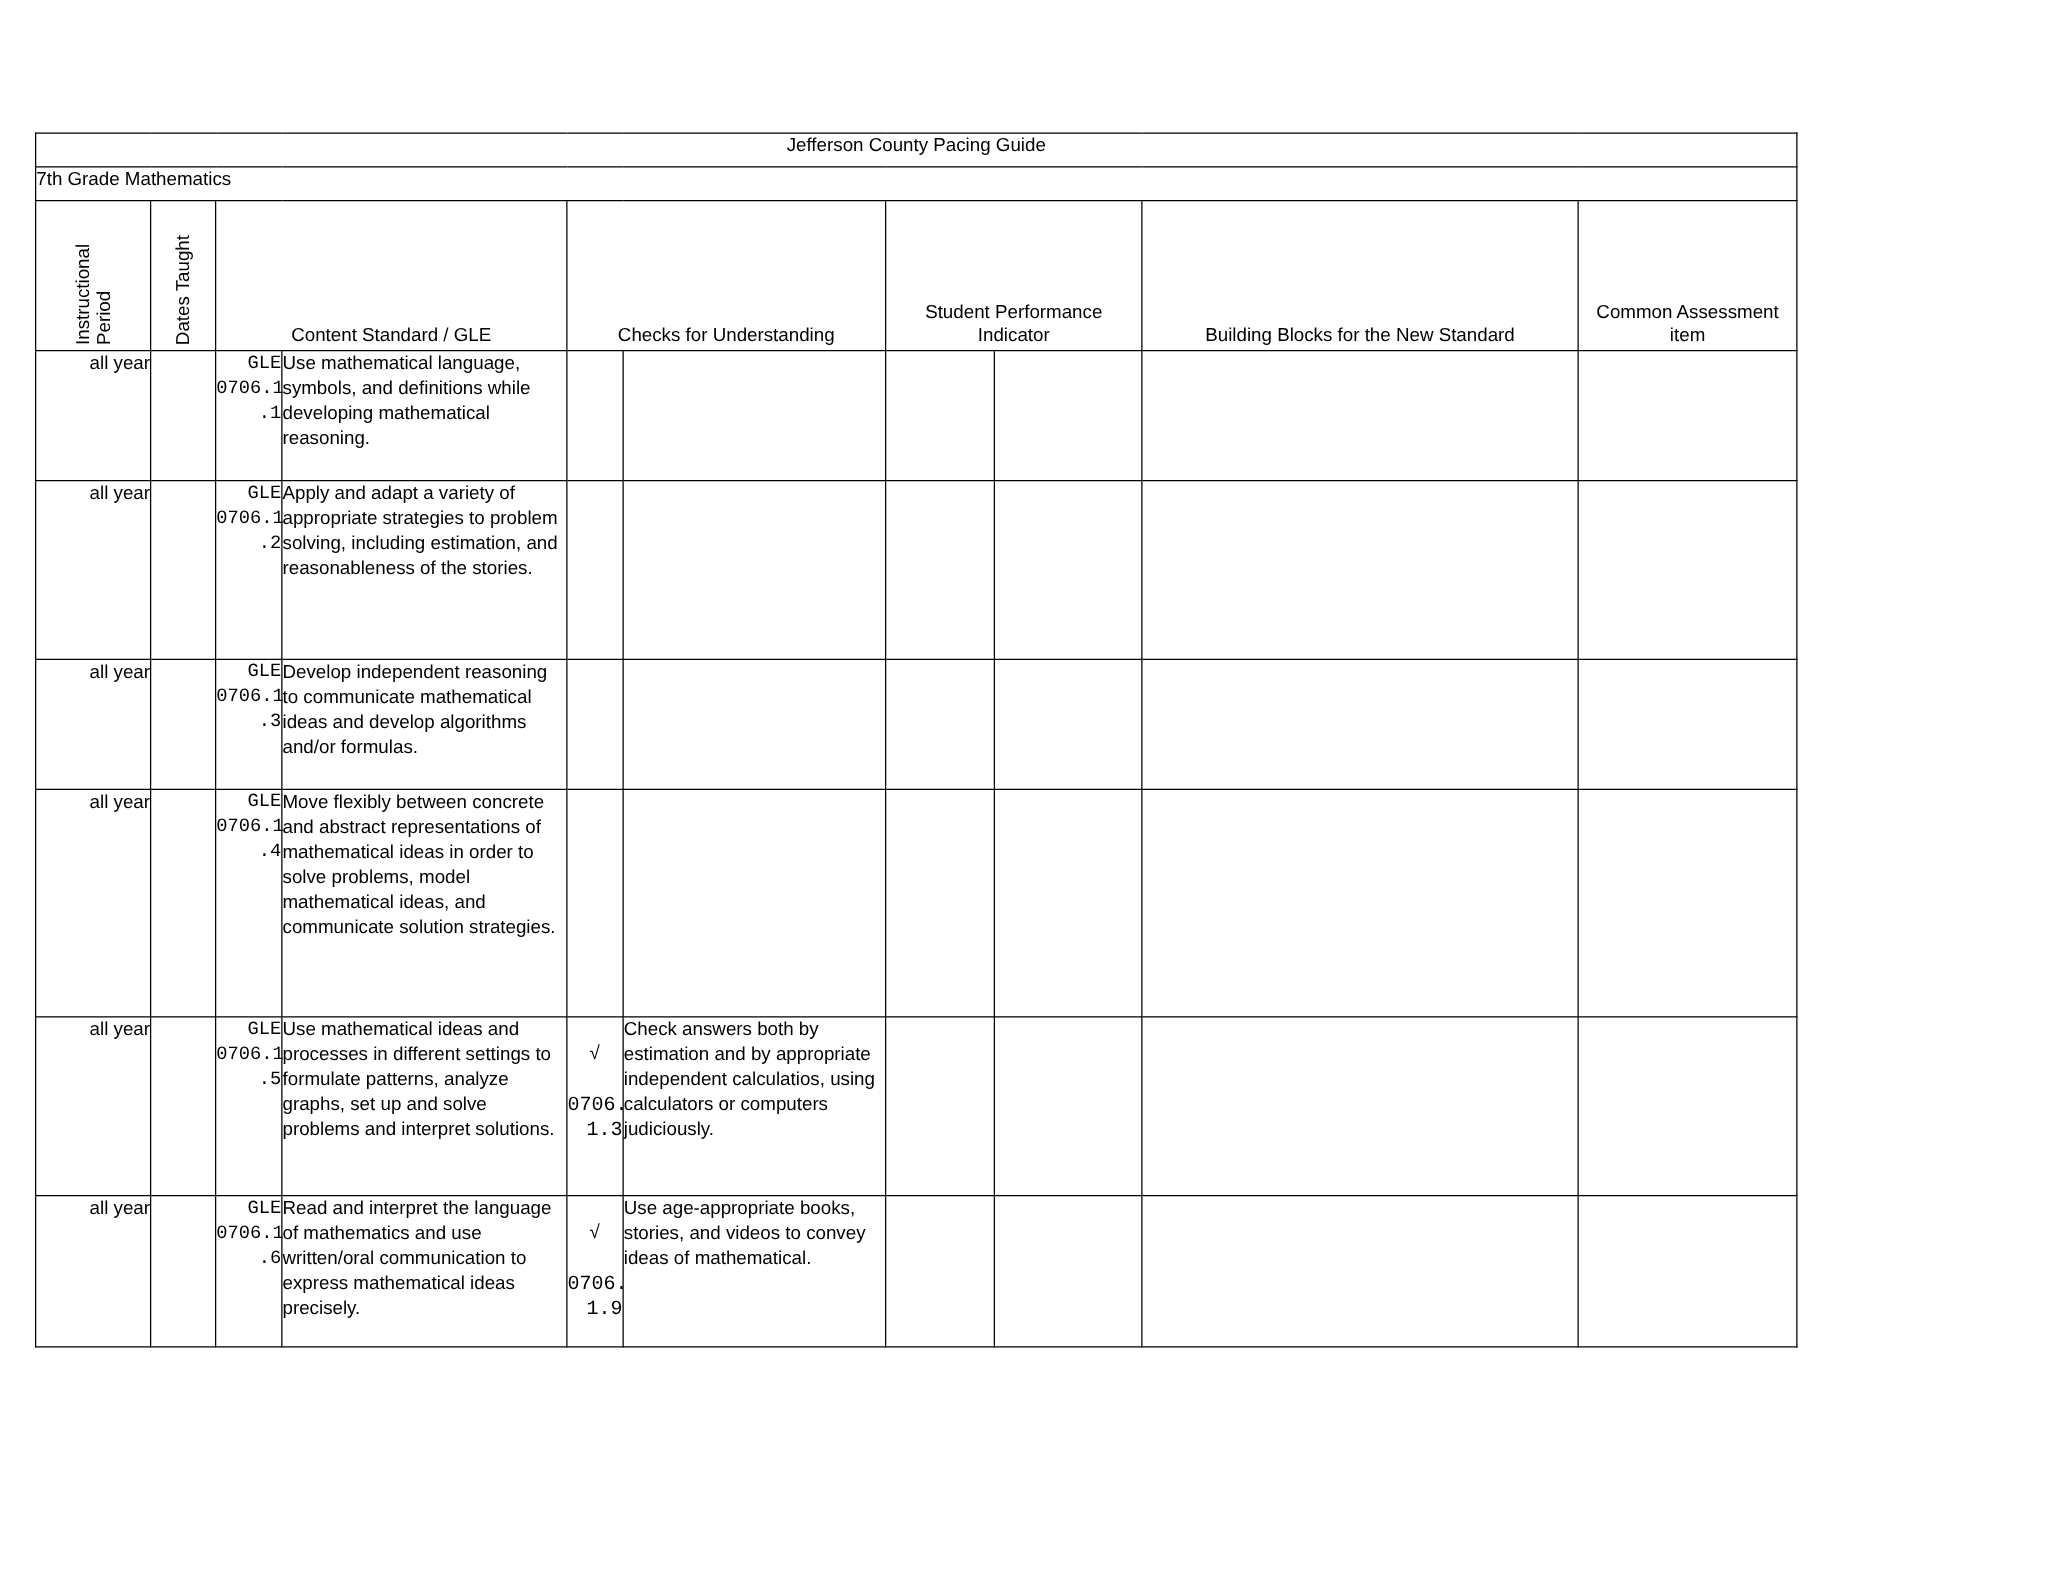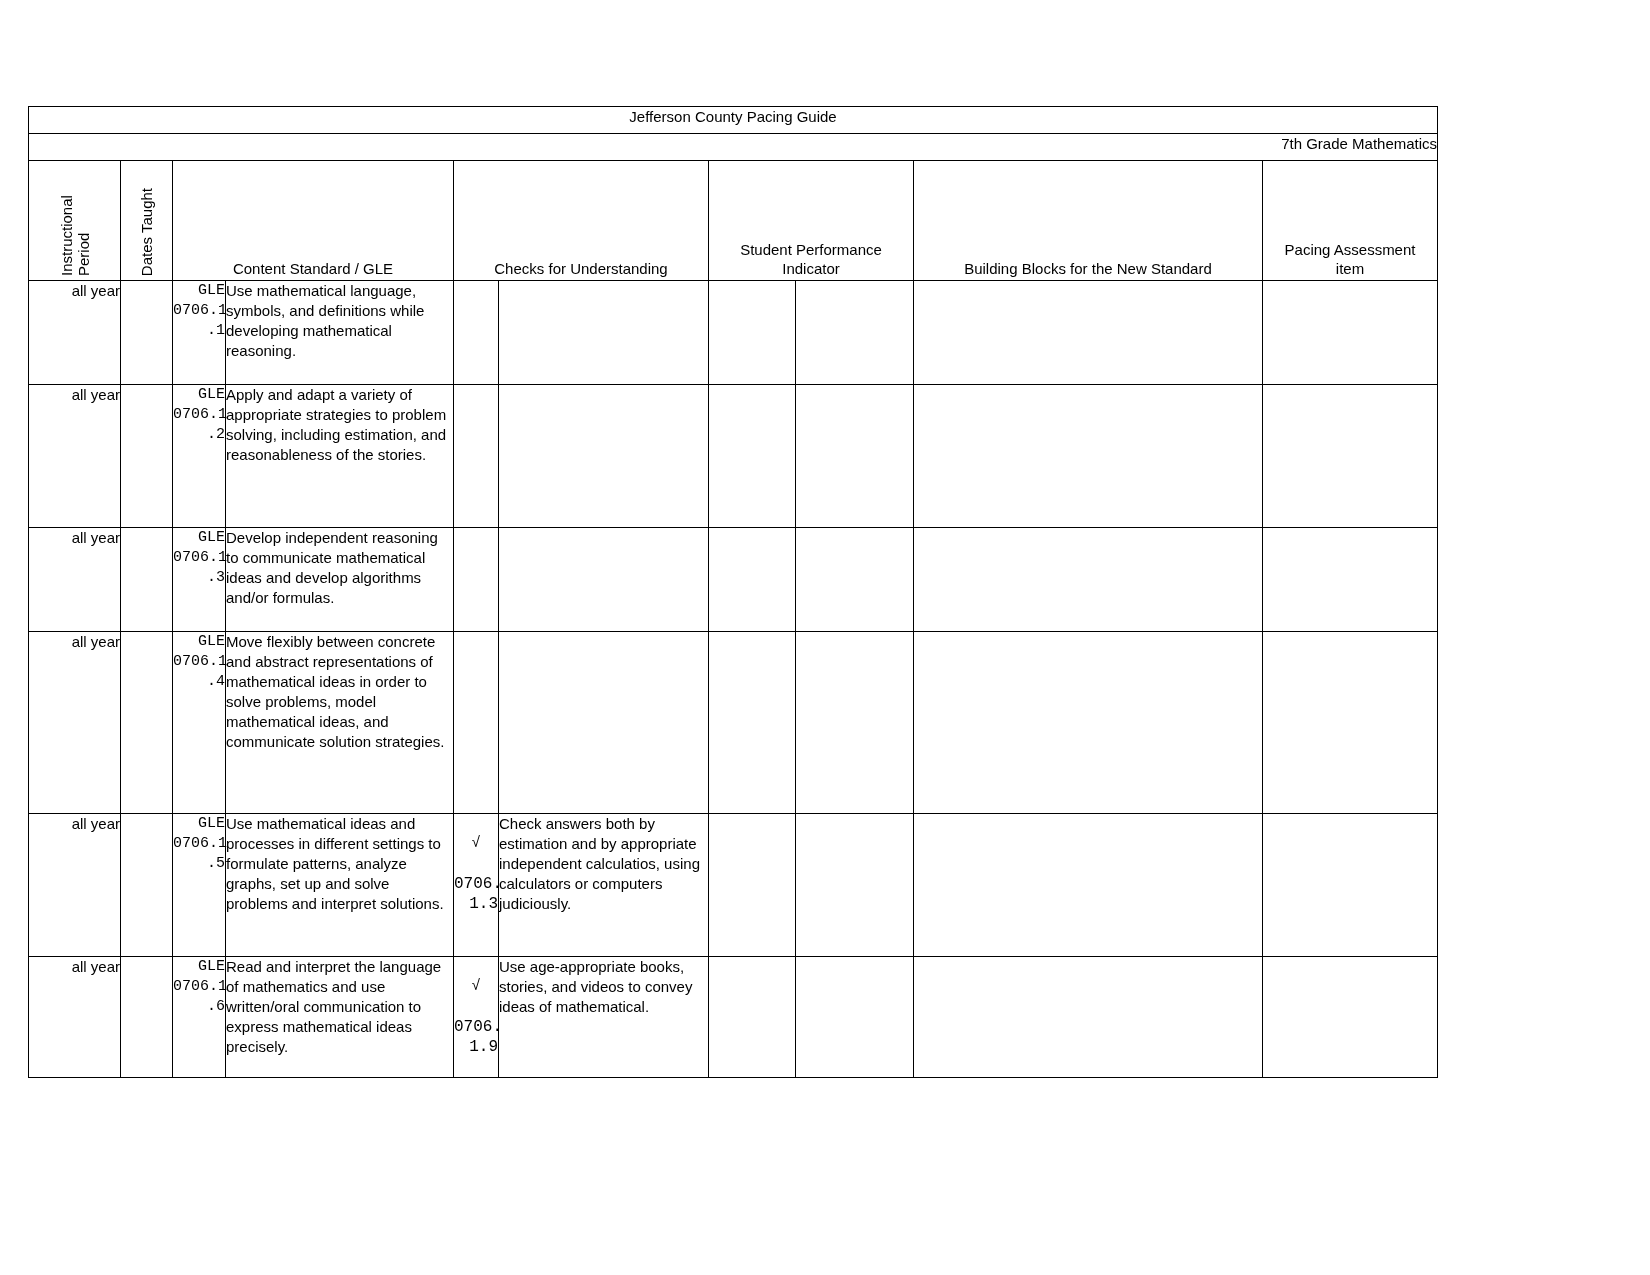--- a/index.html
+++ b/index.html
@@ -47,7 +47,7 @@
     height: 26px;
   }
   .subtitle-cell {
-    text-align: right;
+    text-align: left;
     font-size: 19px;
     line-height: 25px;
     padding: 2px 0 4px 0;

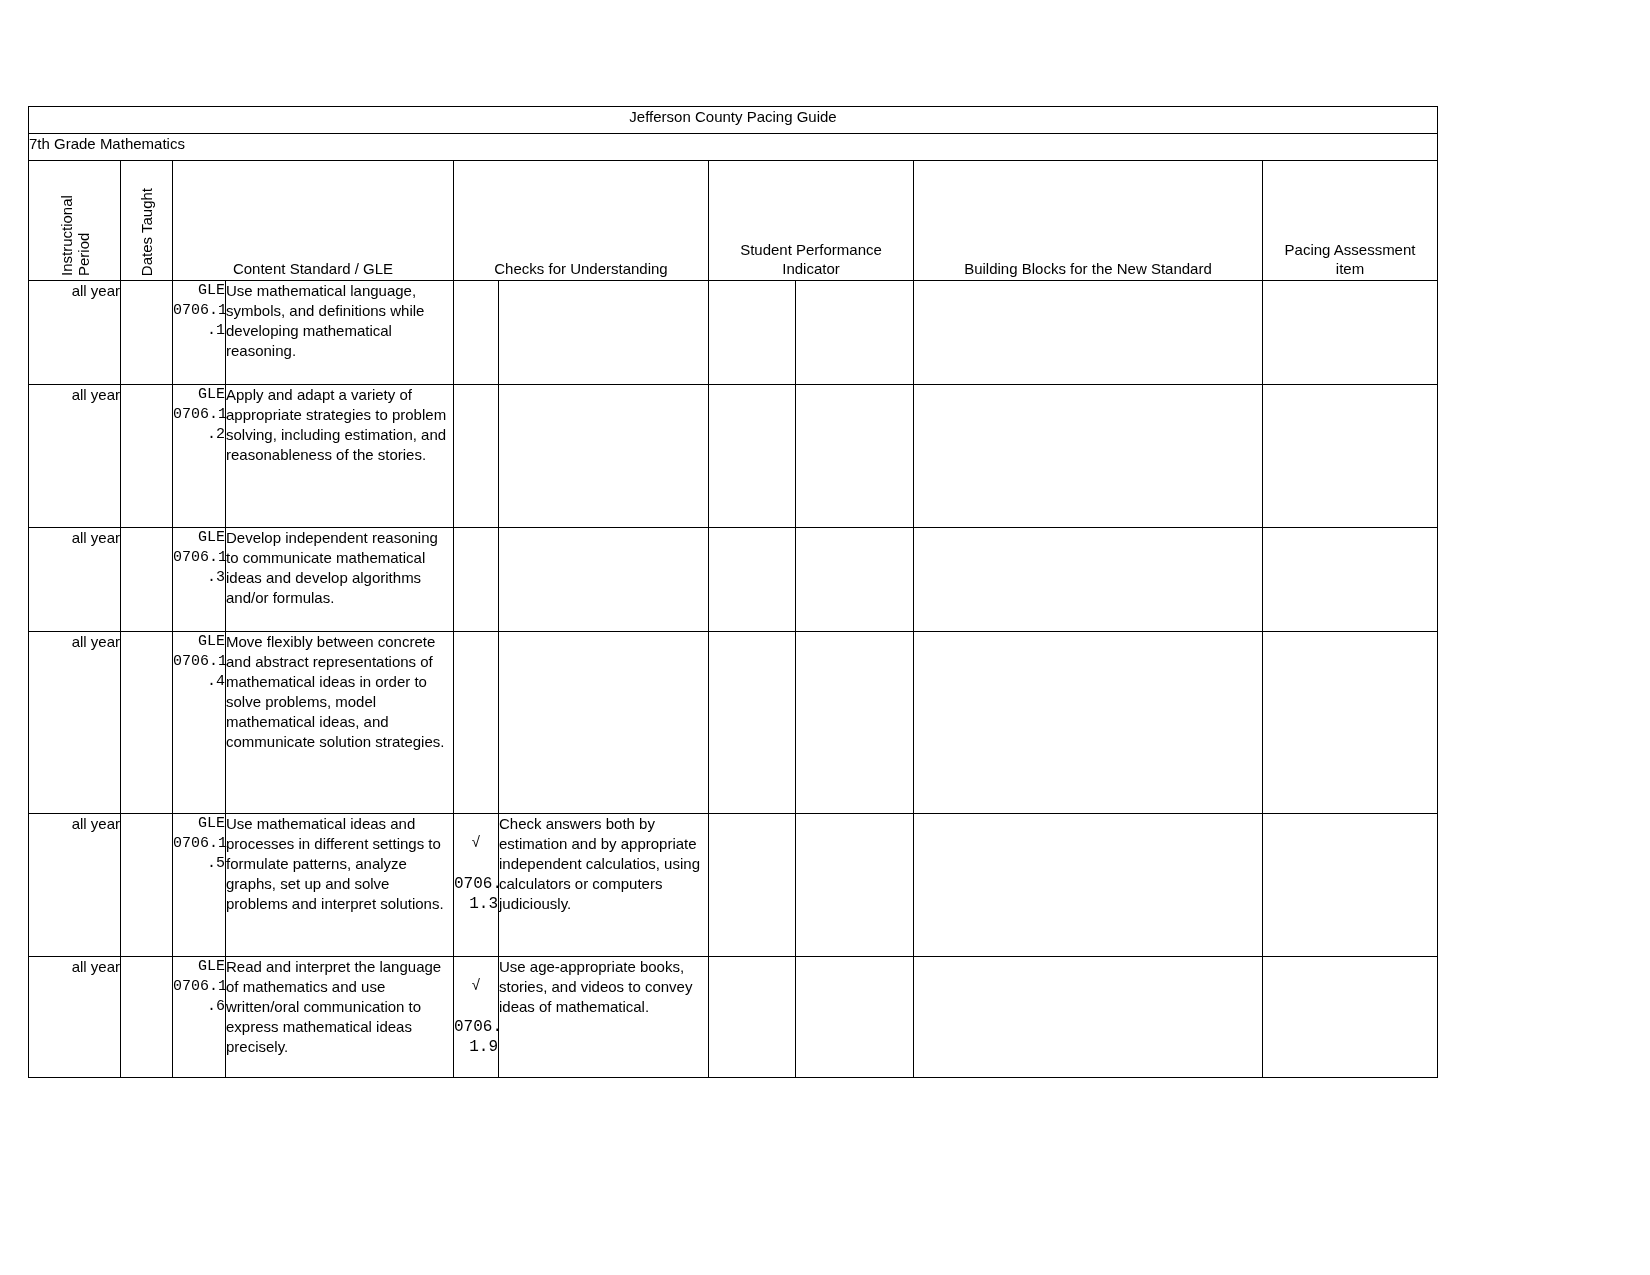--- a/index.html
+++ b/index.html
@@ -166,7 +166,7 @@
         <span>Building Blocks for the New Standard</span>
       </td>
       <td>
-        <div>Pacing Assessment</div>
+        <div>Common Assessment</div>
         <div>item</div>
       </td>
     </tr>

